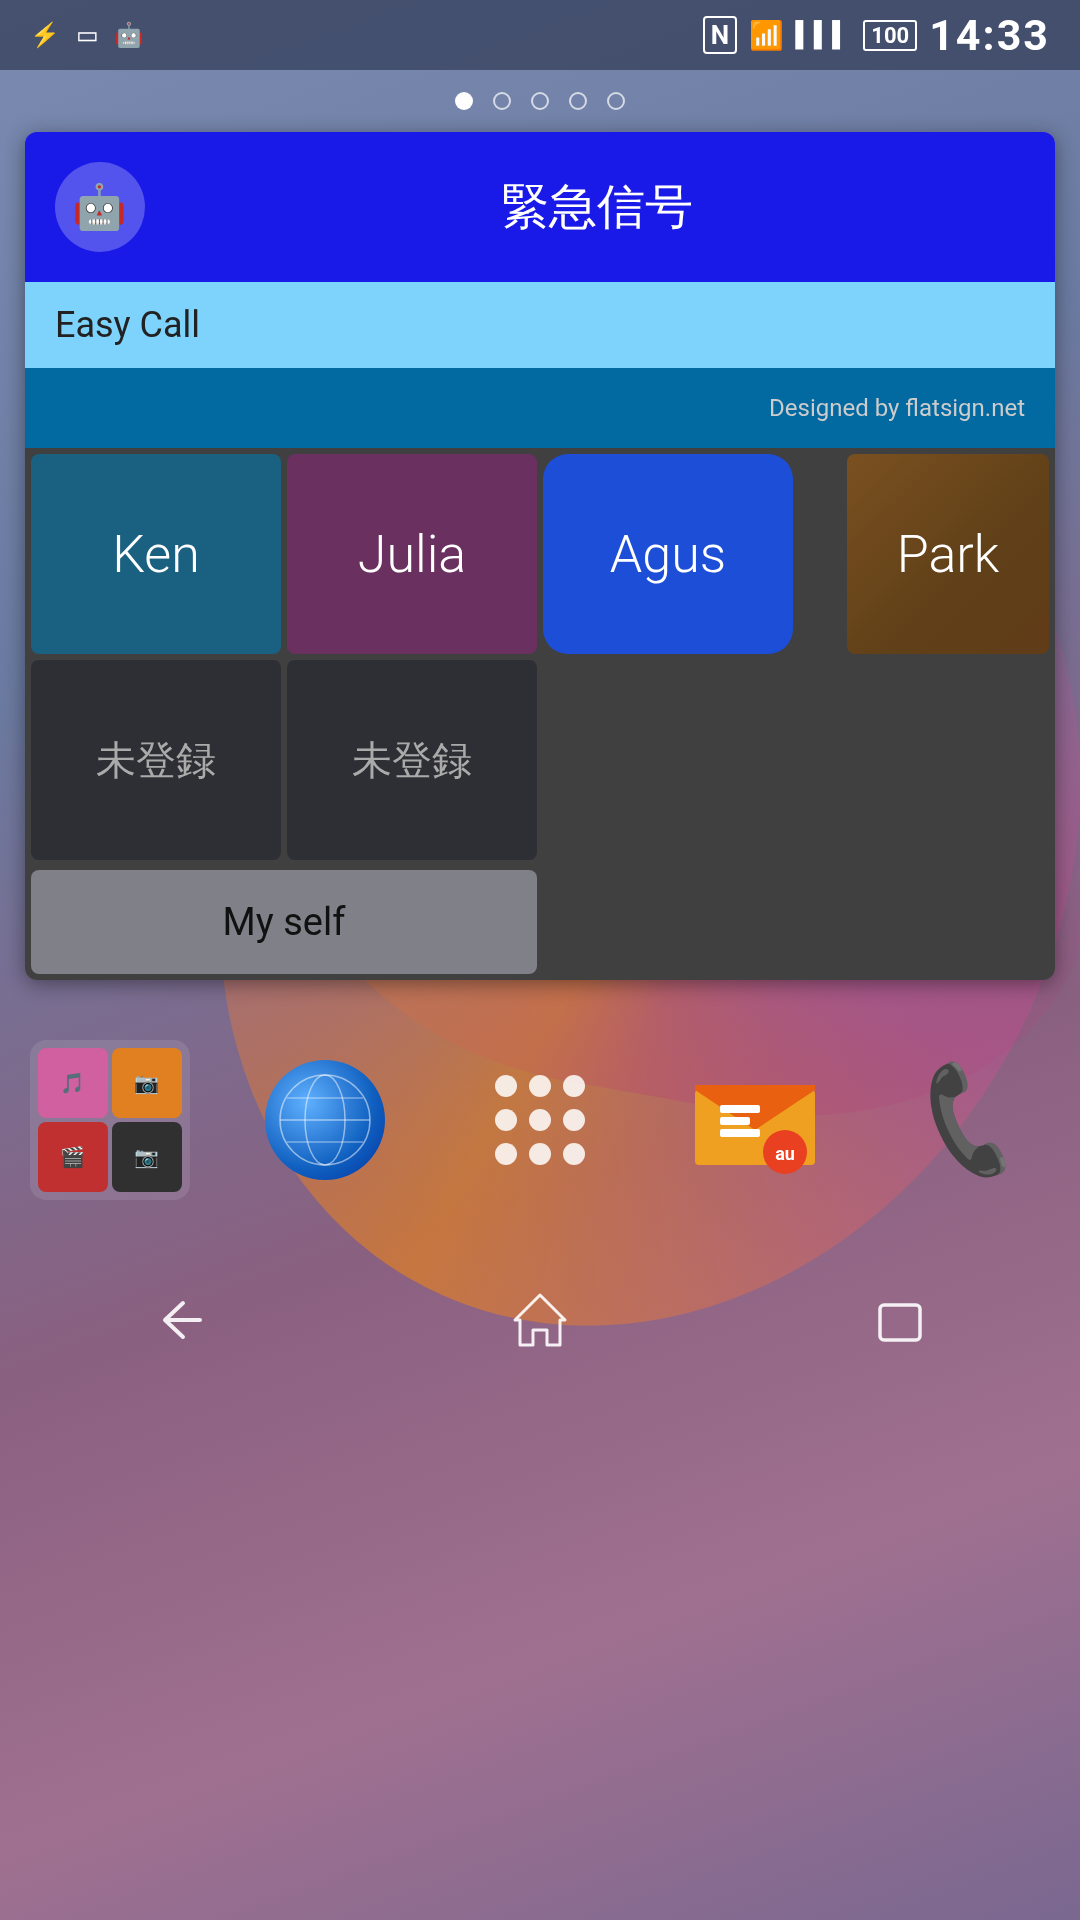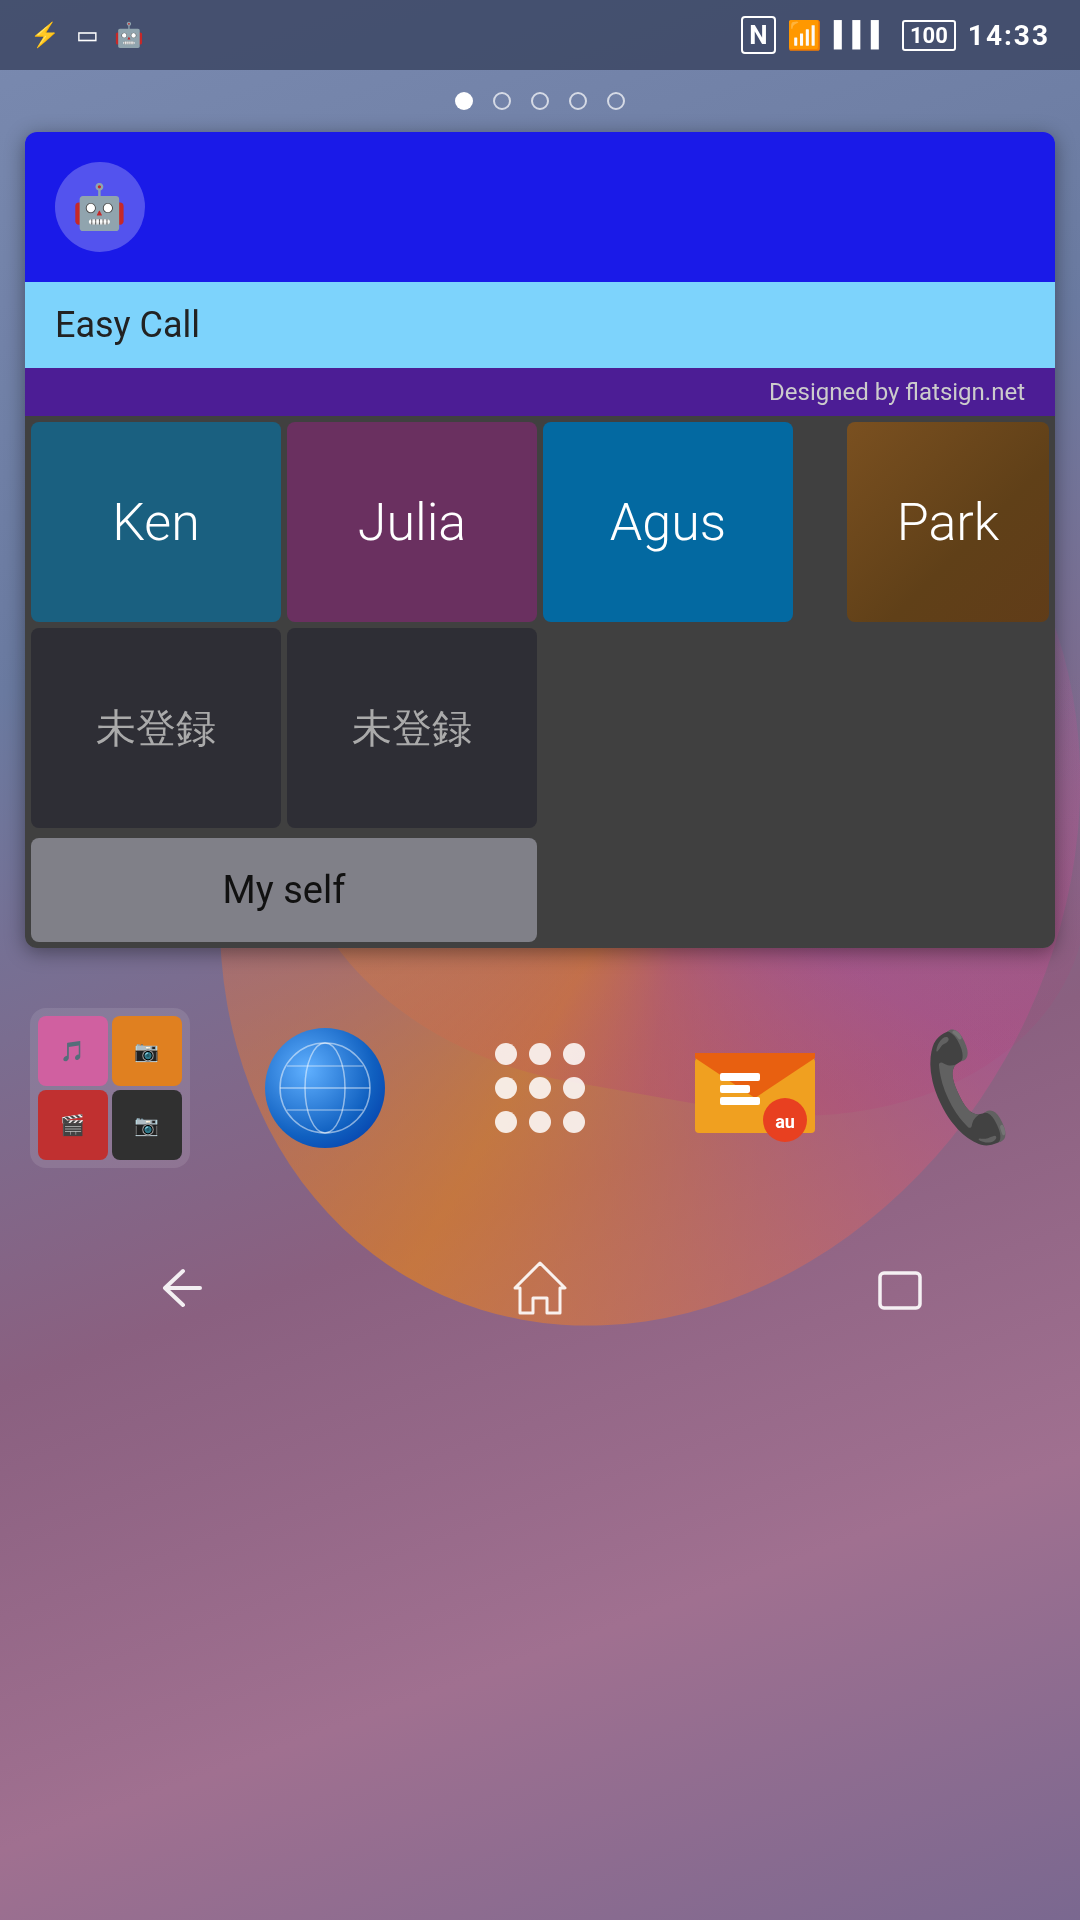--- a/index.html
+++ b/index.html
@@ -300,7 +300,7 @@
     <span style="font-size:22px; border:2px solid white; padding:1px 6px; border-radius:3px;">
       <span>100</span>
     </span>
-    <span style="font-size:28px; font-weight:bold; letter-spacing:2px;">14:33</span>
+    <span style="font-size:43px; font-weight:bold; letter-spacing:2px;">14:33</span>
   </div>
 </div>
 

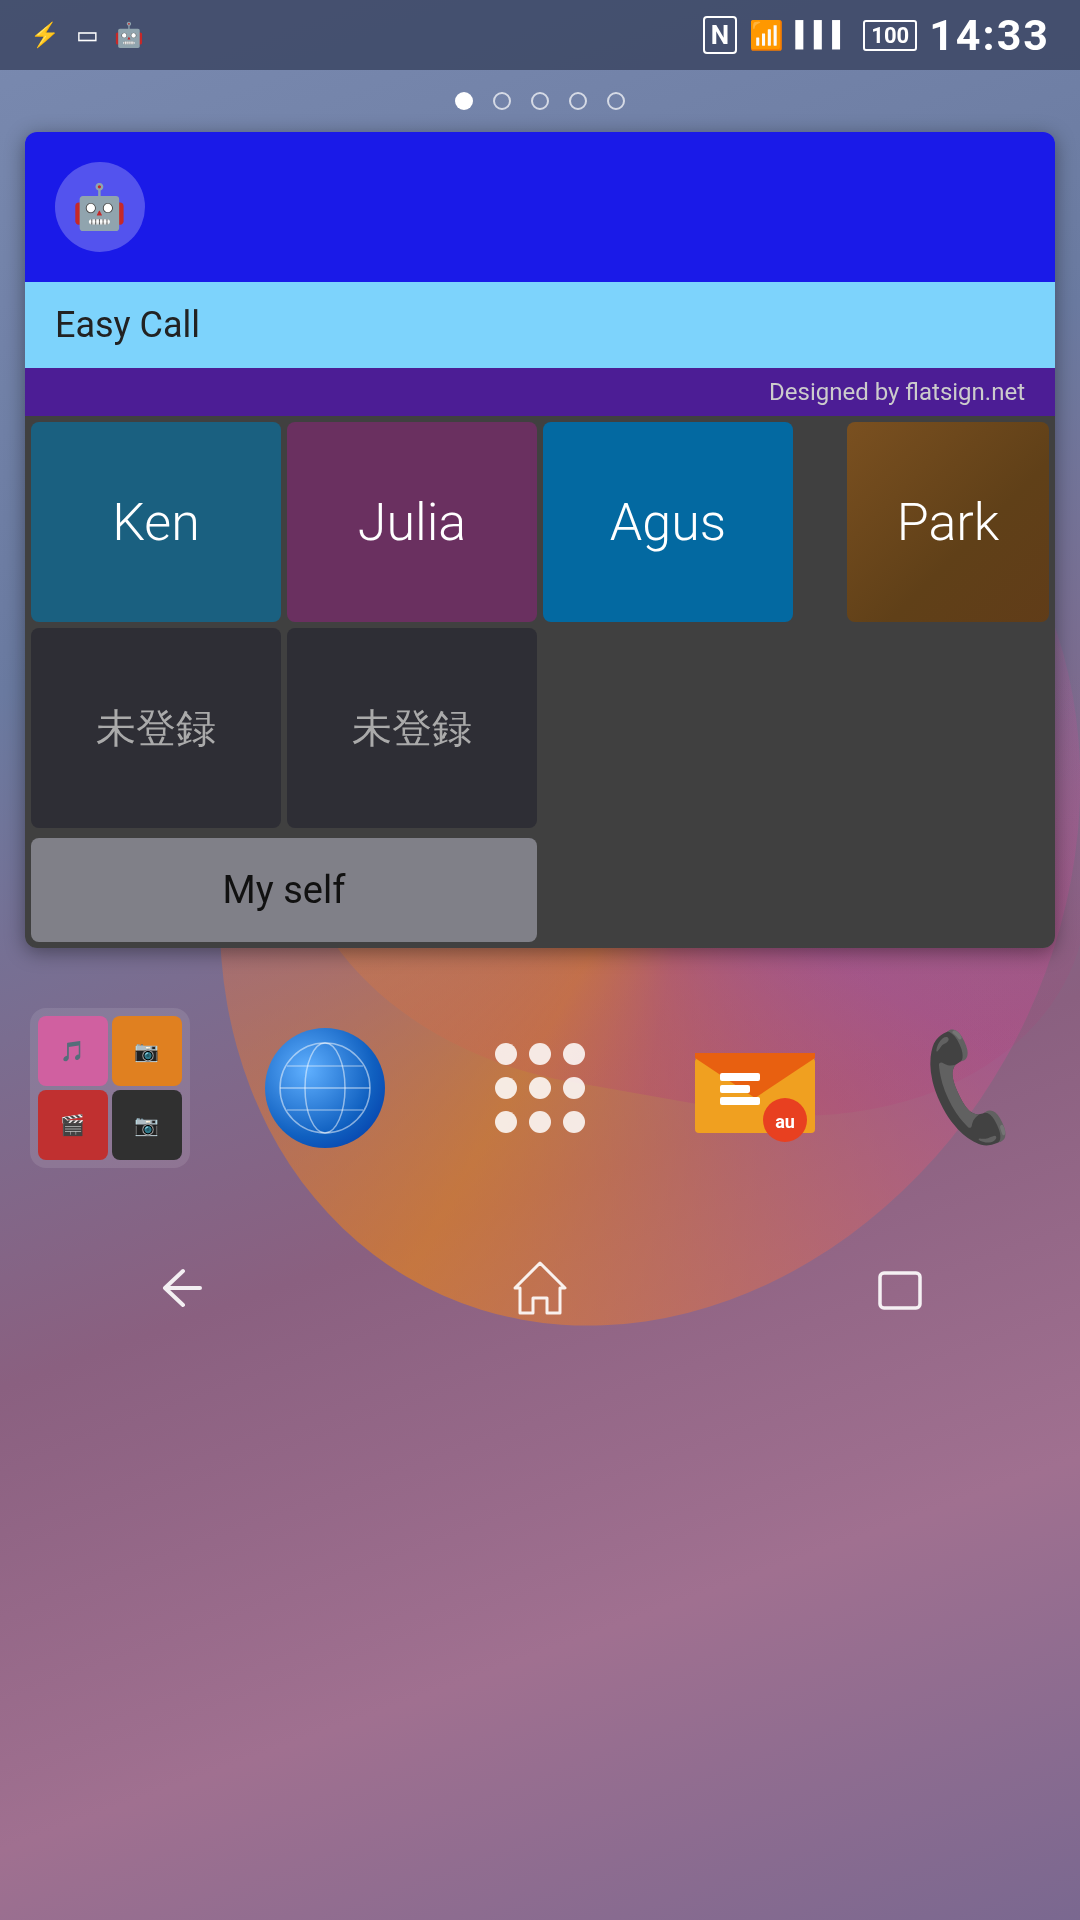--- a/index.html
+++ b/index.html
@@ -318,6 +318,7 @@
     <div class="avatar">
       <span>🤖</span>
     </div>
+    <div class="header-title">緊急信号</div>
   </div>
 
   <div class="easy-call-row">

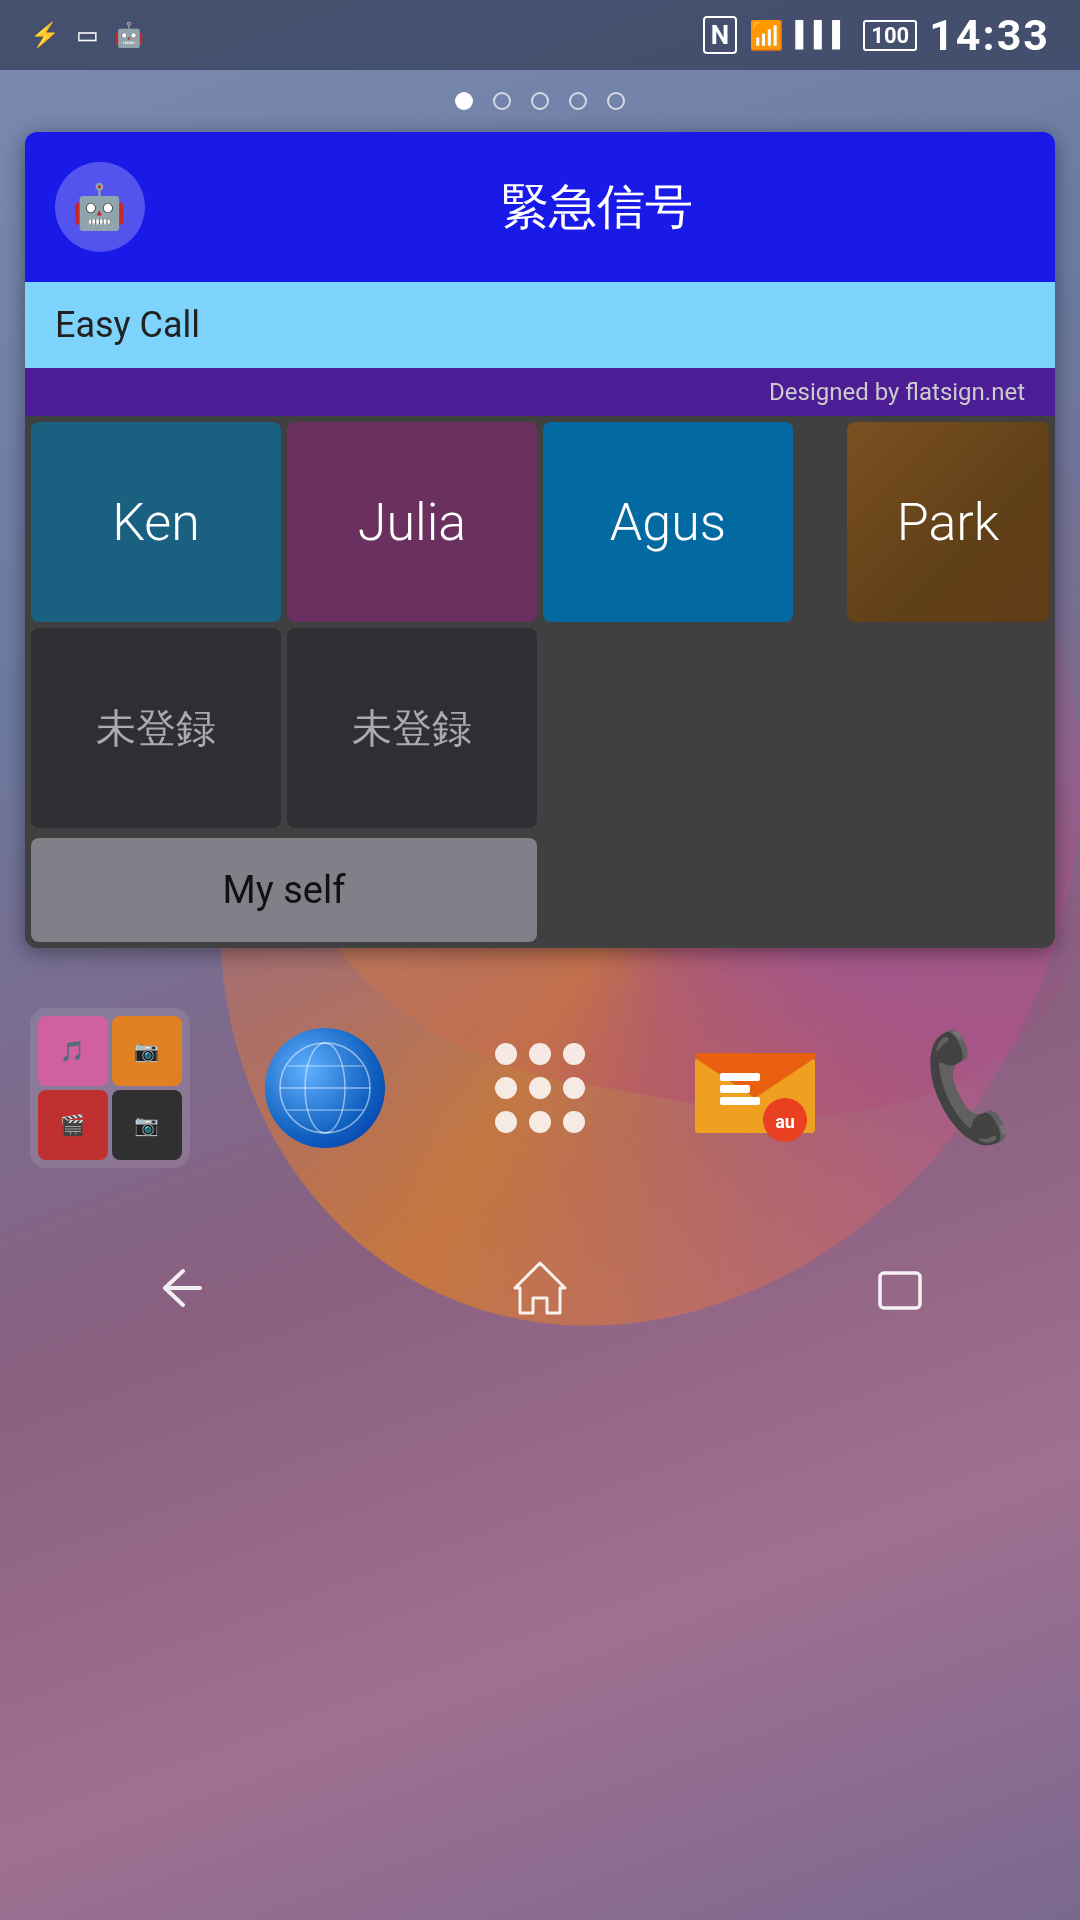--- a/index.html
+++ b/index.html
@@ -127,8 +127,8 @@
 
     
     .designed-by-row {
-      background: #4c1d95;
-      padding: 10px 30px;
+      background: #0369a1;
+      padding: 26px 30px;
       text-align: right;
       font-size: 24px;
       color: #ccc;

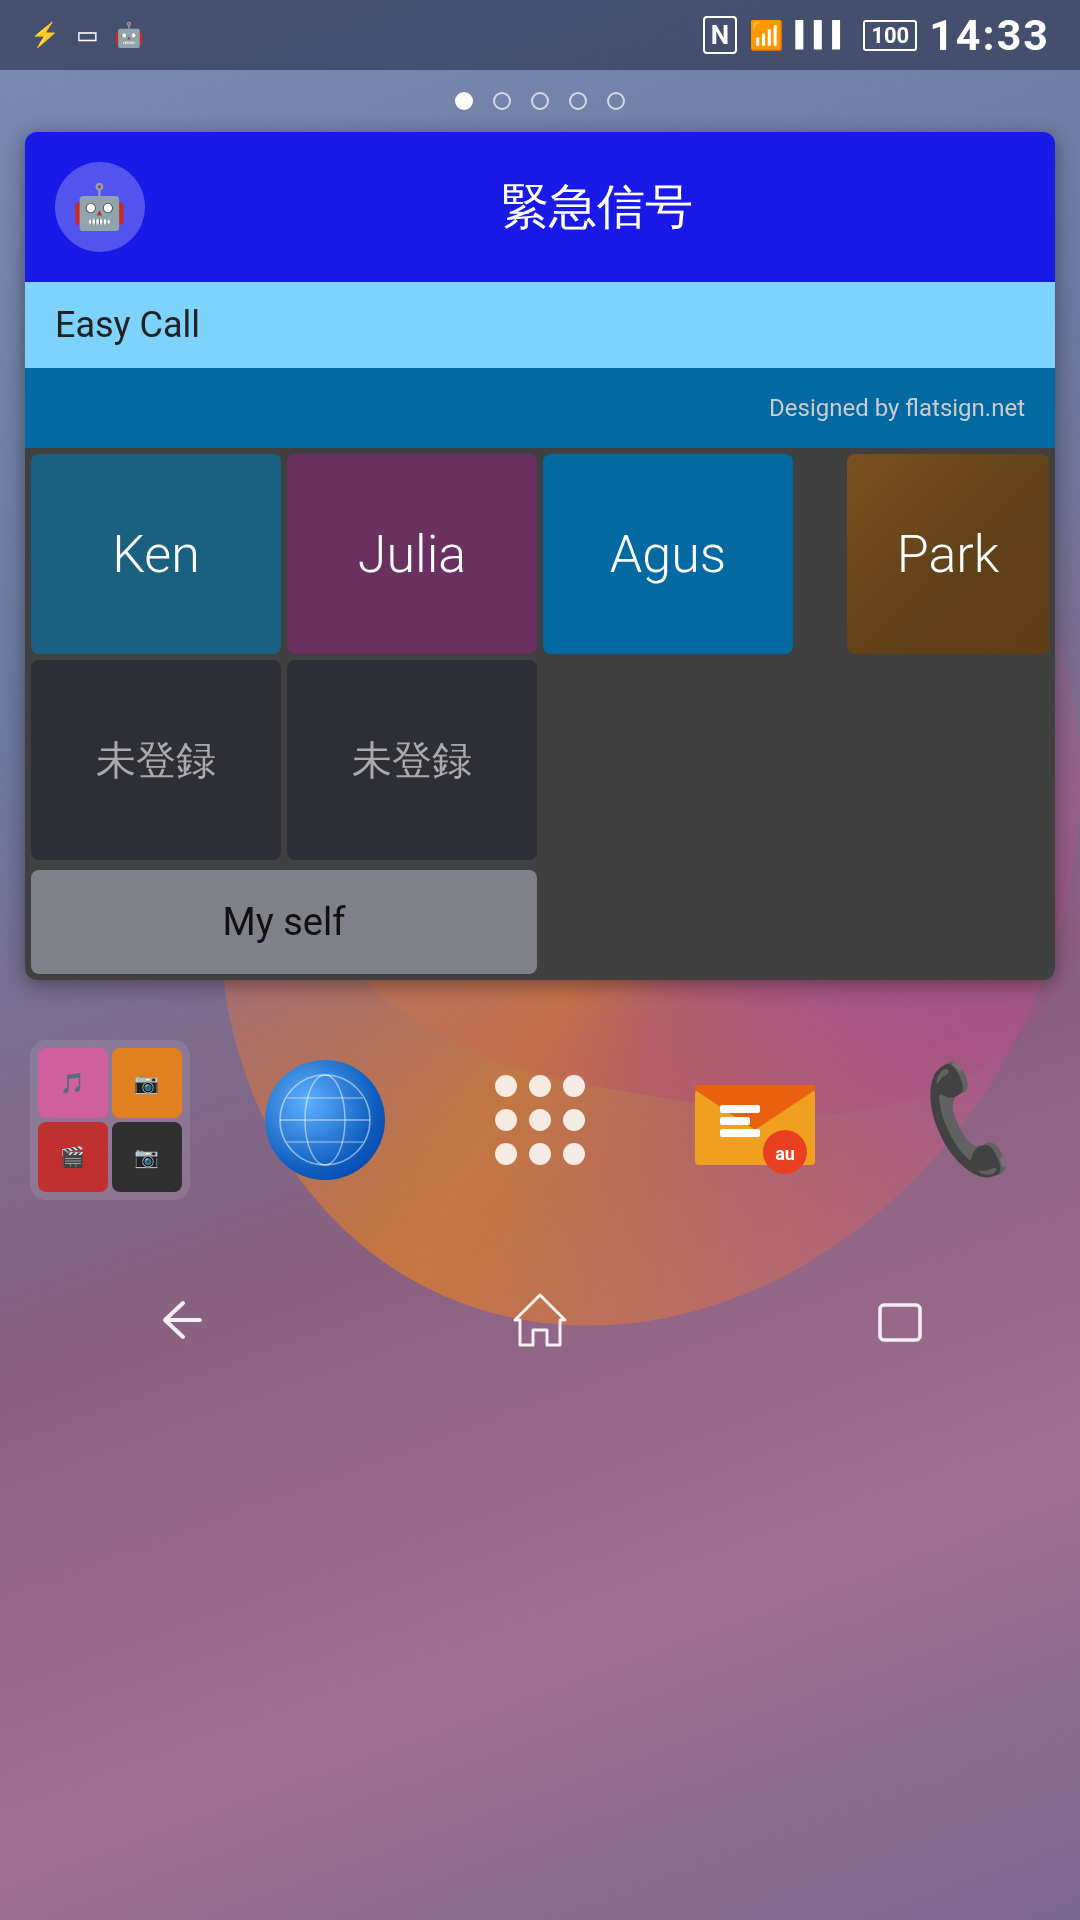--- a/index.html
+++ b/index.html
@@ -159,7 +159,7 @@
 
     .contact-btn.ken { background: #1a6080; }
     .contact-btn.julia { background: #6a3060; }
-    .contact-btn.agus { background: #0369a1; }
+    .contact-btn.agus { background: #1d4ed8; border-radius: 25px; }
     .contact-btn.park {
       background: linear-gradient(135deg, #7a5020 0%, #604018 60%, rgba(100,60,20,0.9) 100%);
       margin-left: 48px;

